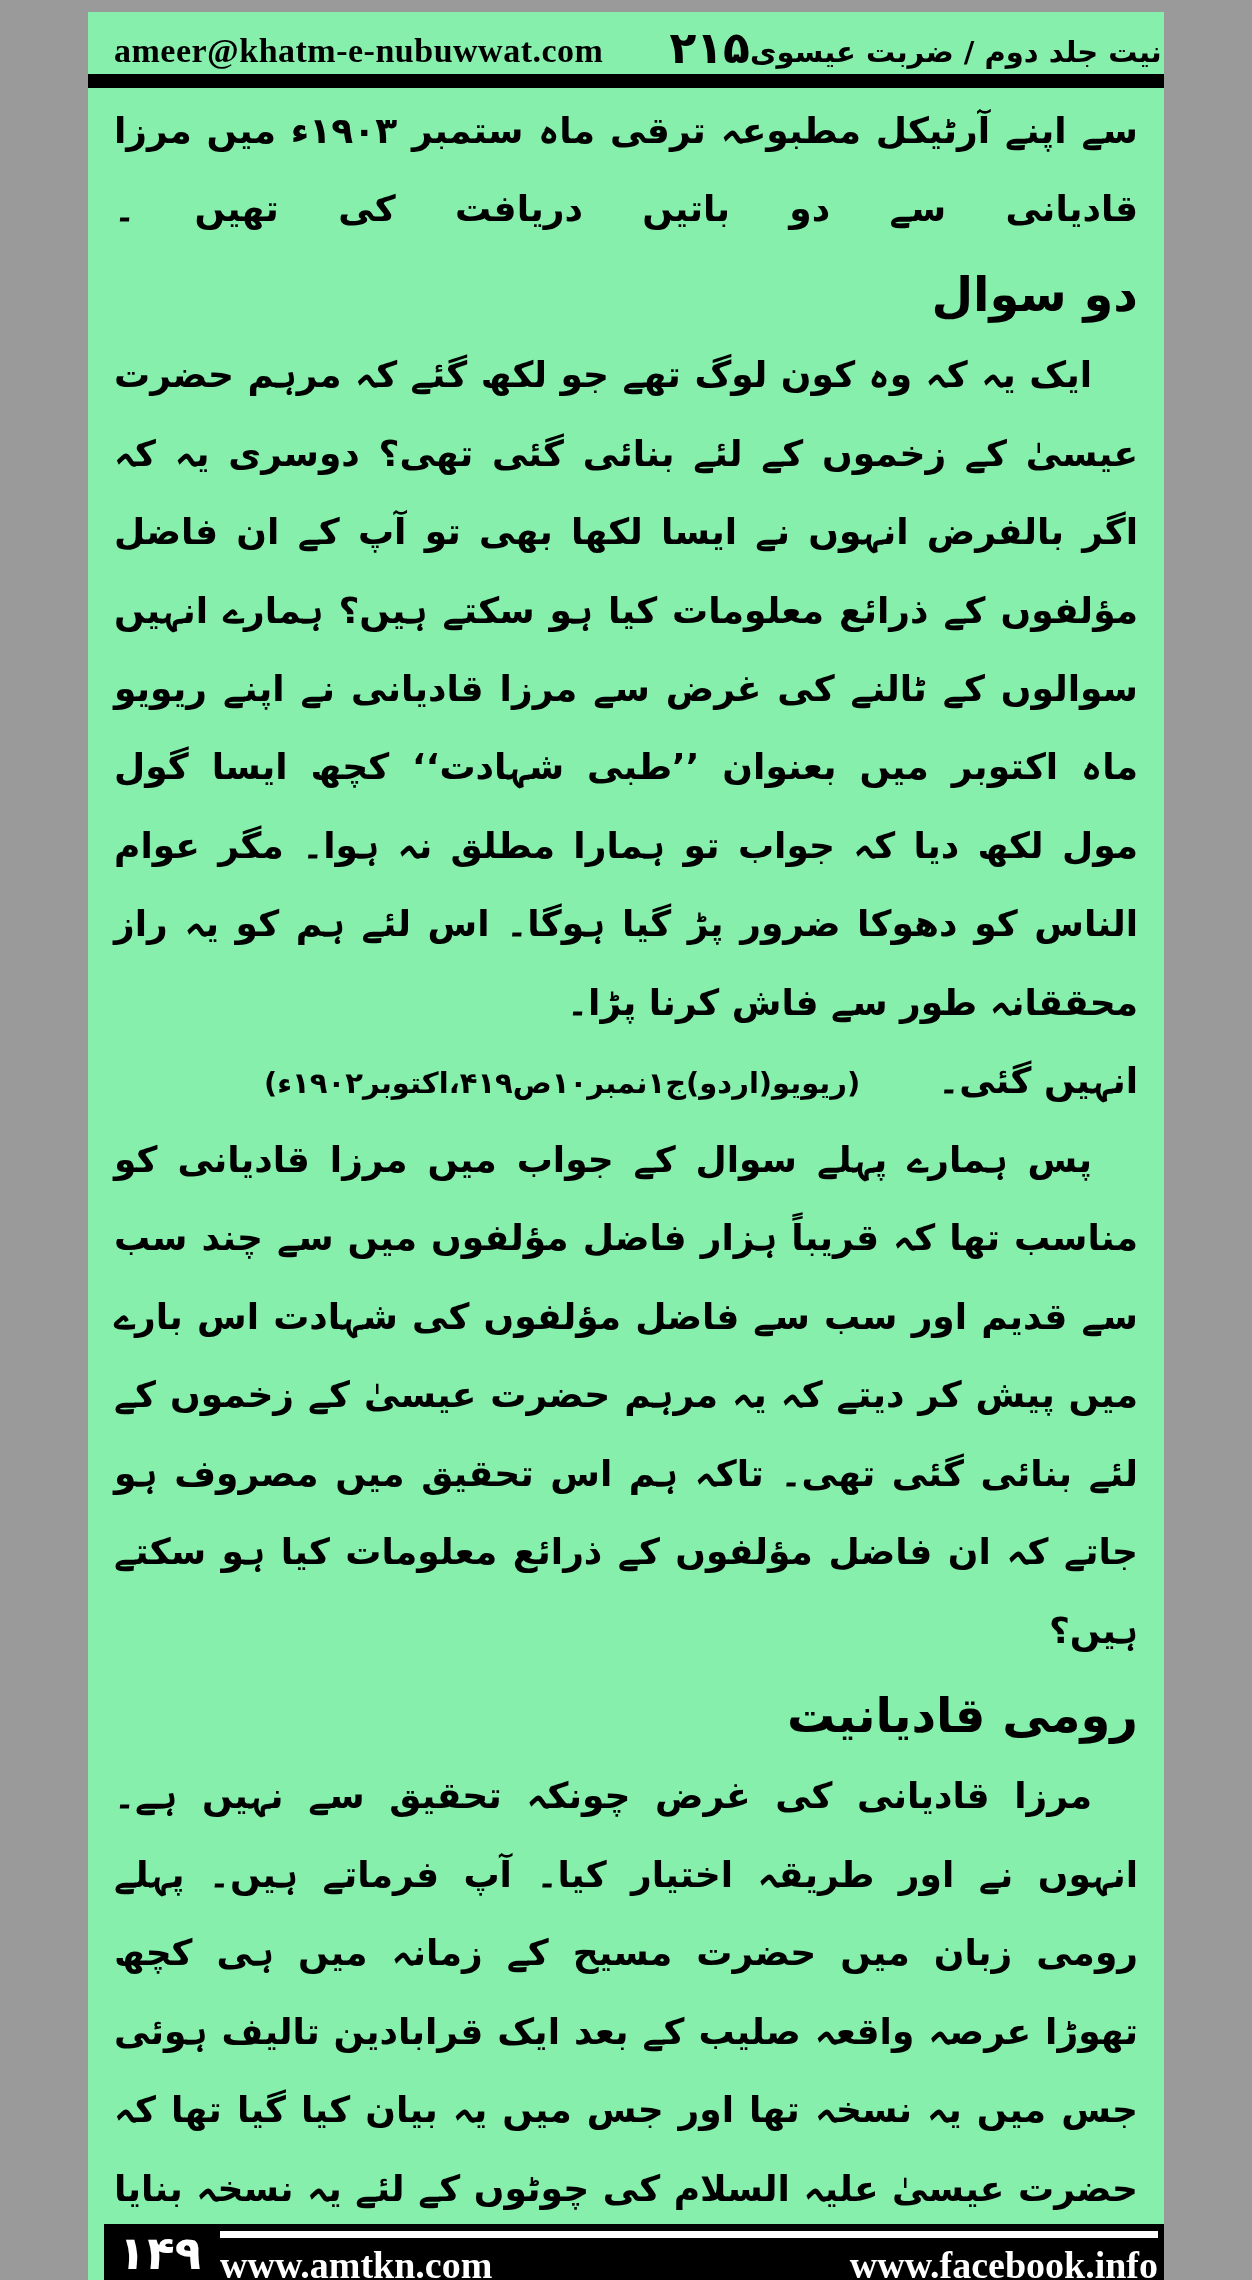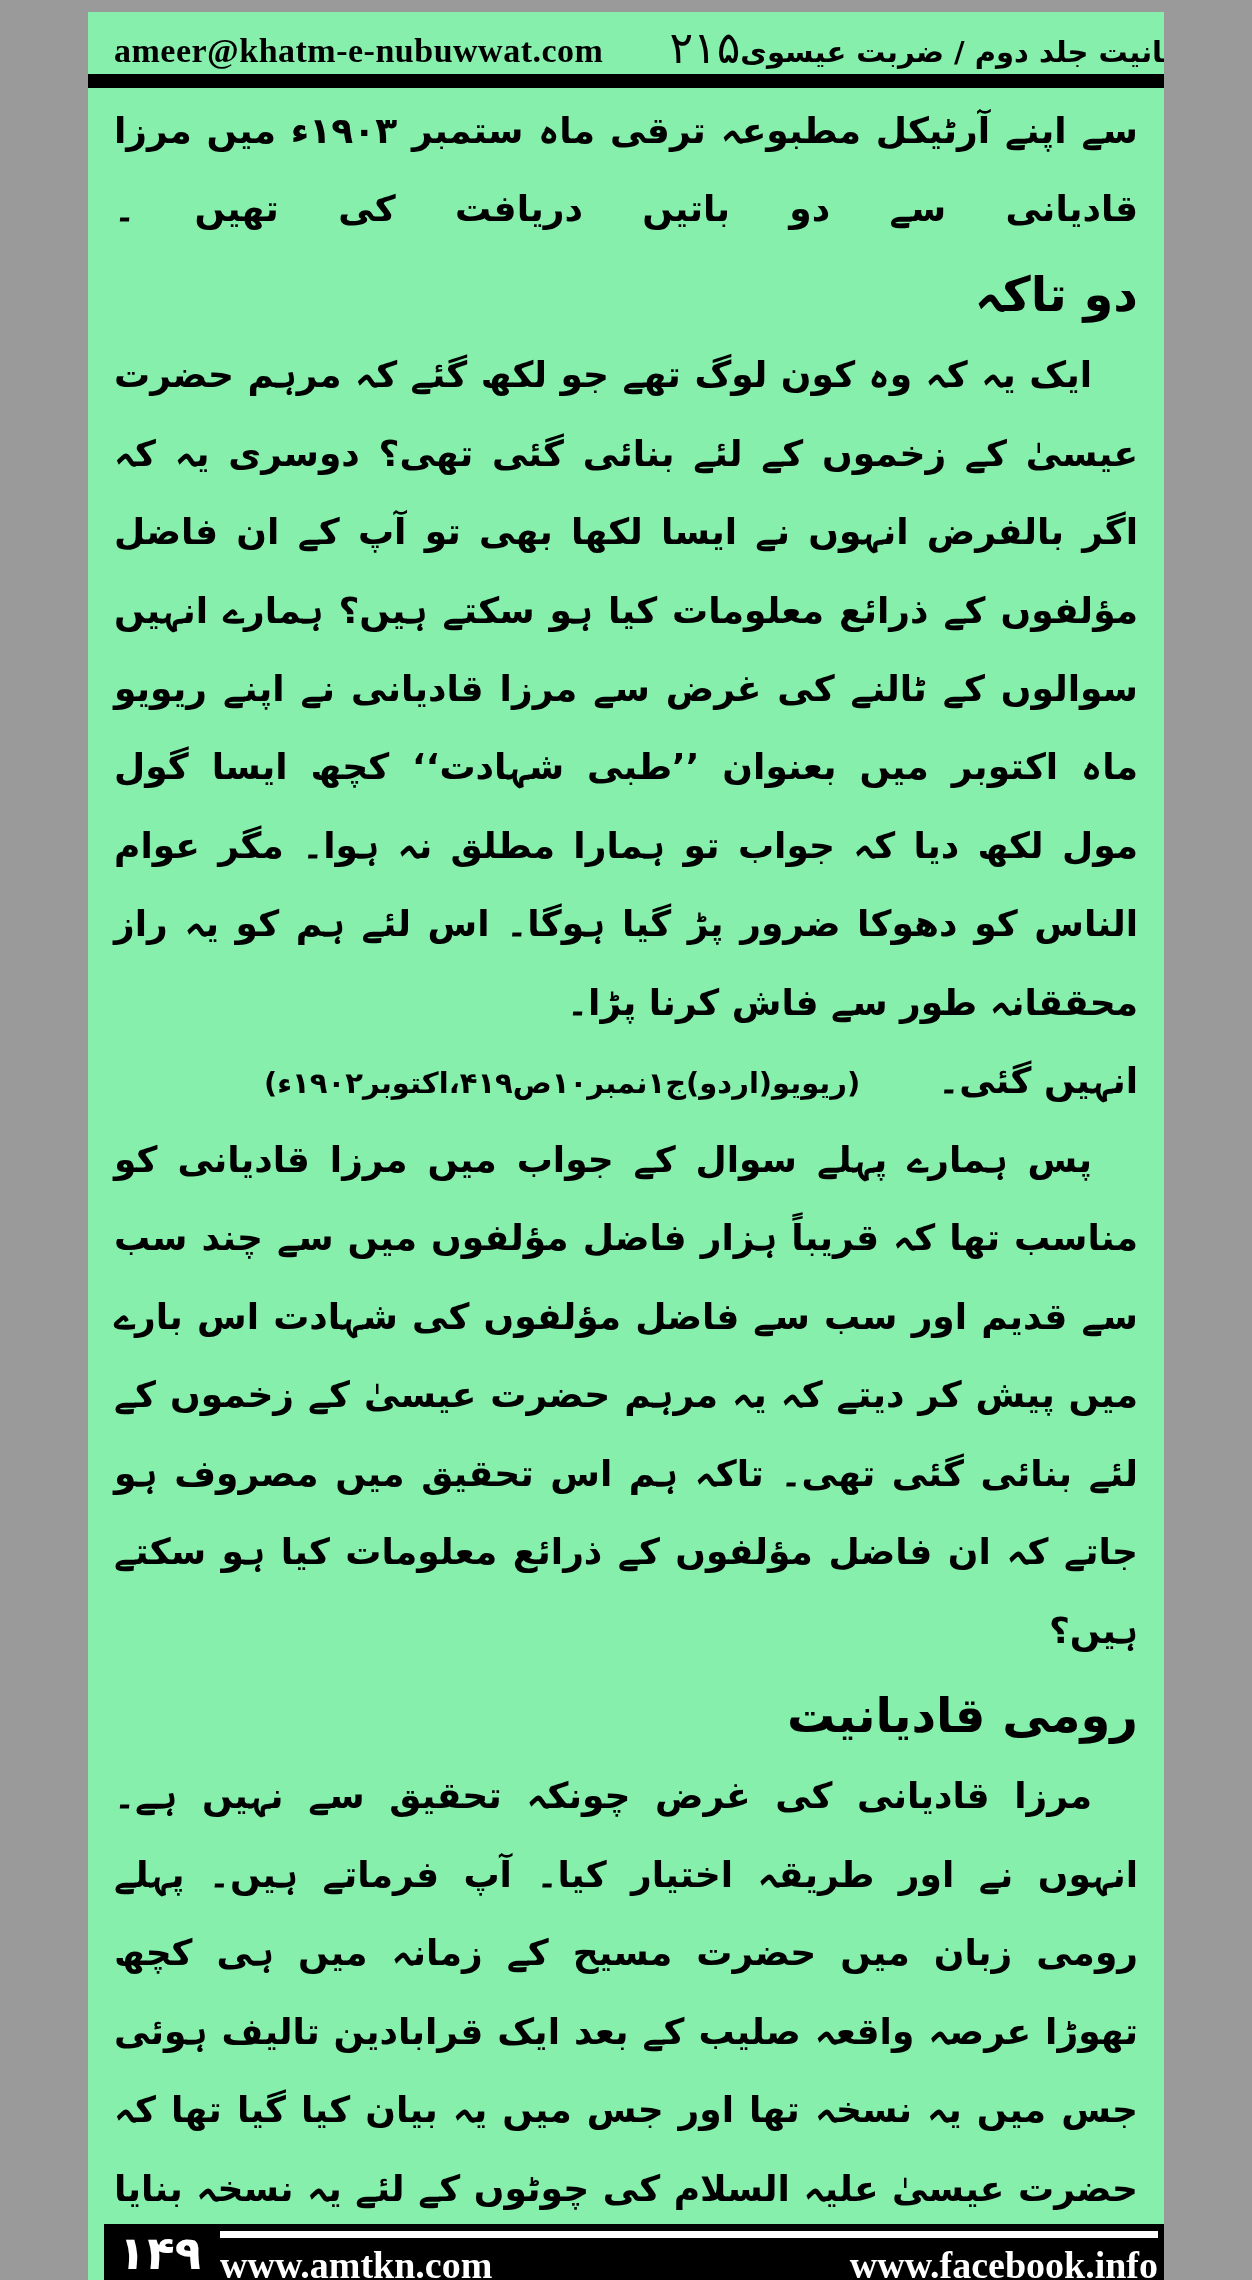--- a/index.html
+++ b/index.html
@@ -19,7 +19,7 @@
     font-size:34px; letter-spacing:.5px; white-space:nowrap;
   }
   .header-pagenum {
-    font-size:44px; font-weight:normal; margin-left:66px; line-height:1;
+    font-size:44px; font-weight:bold; margin-left:66px; line-height:1;
     direction:rtl;
   }
   .header-title {

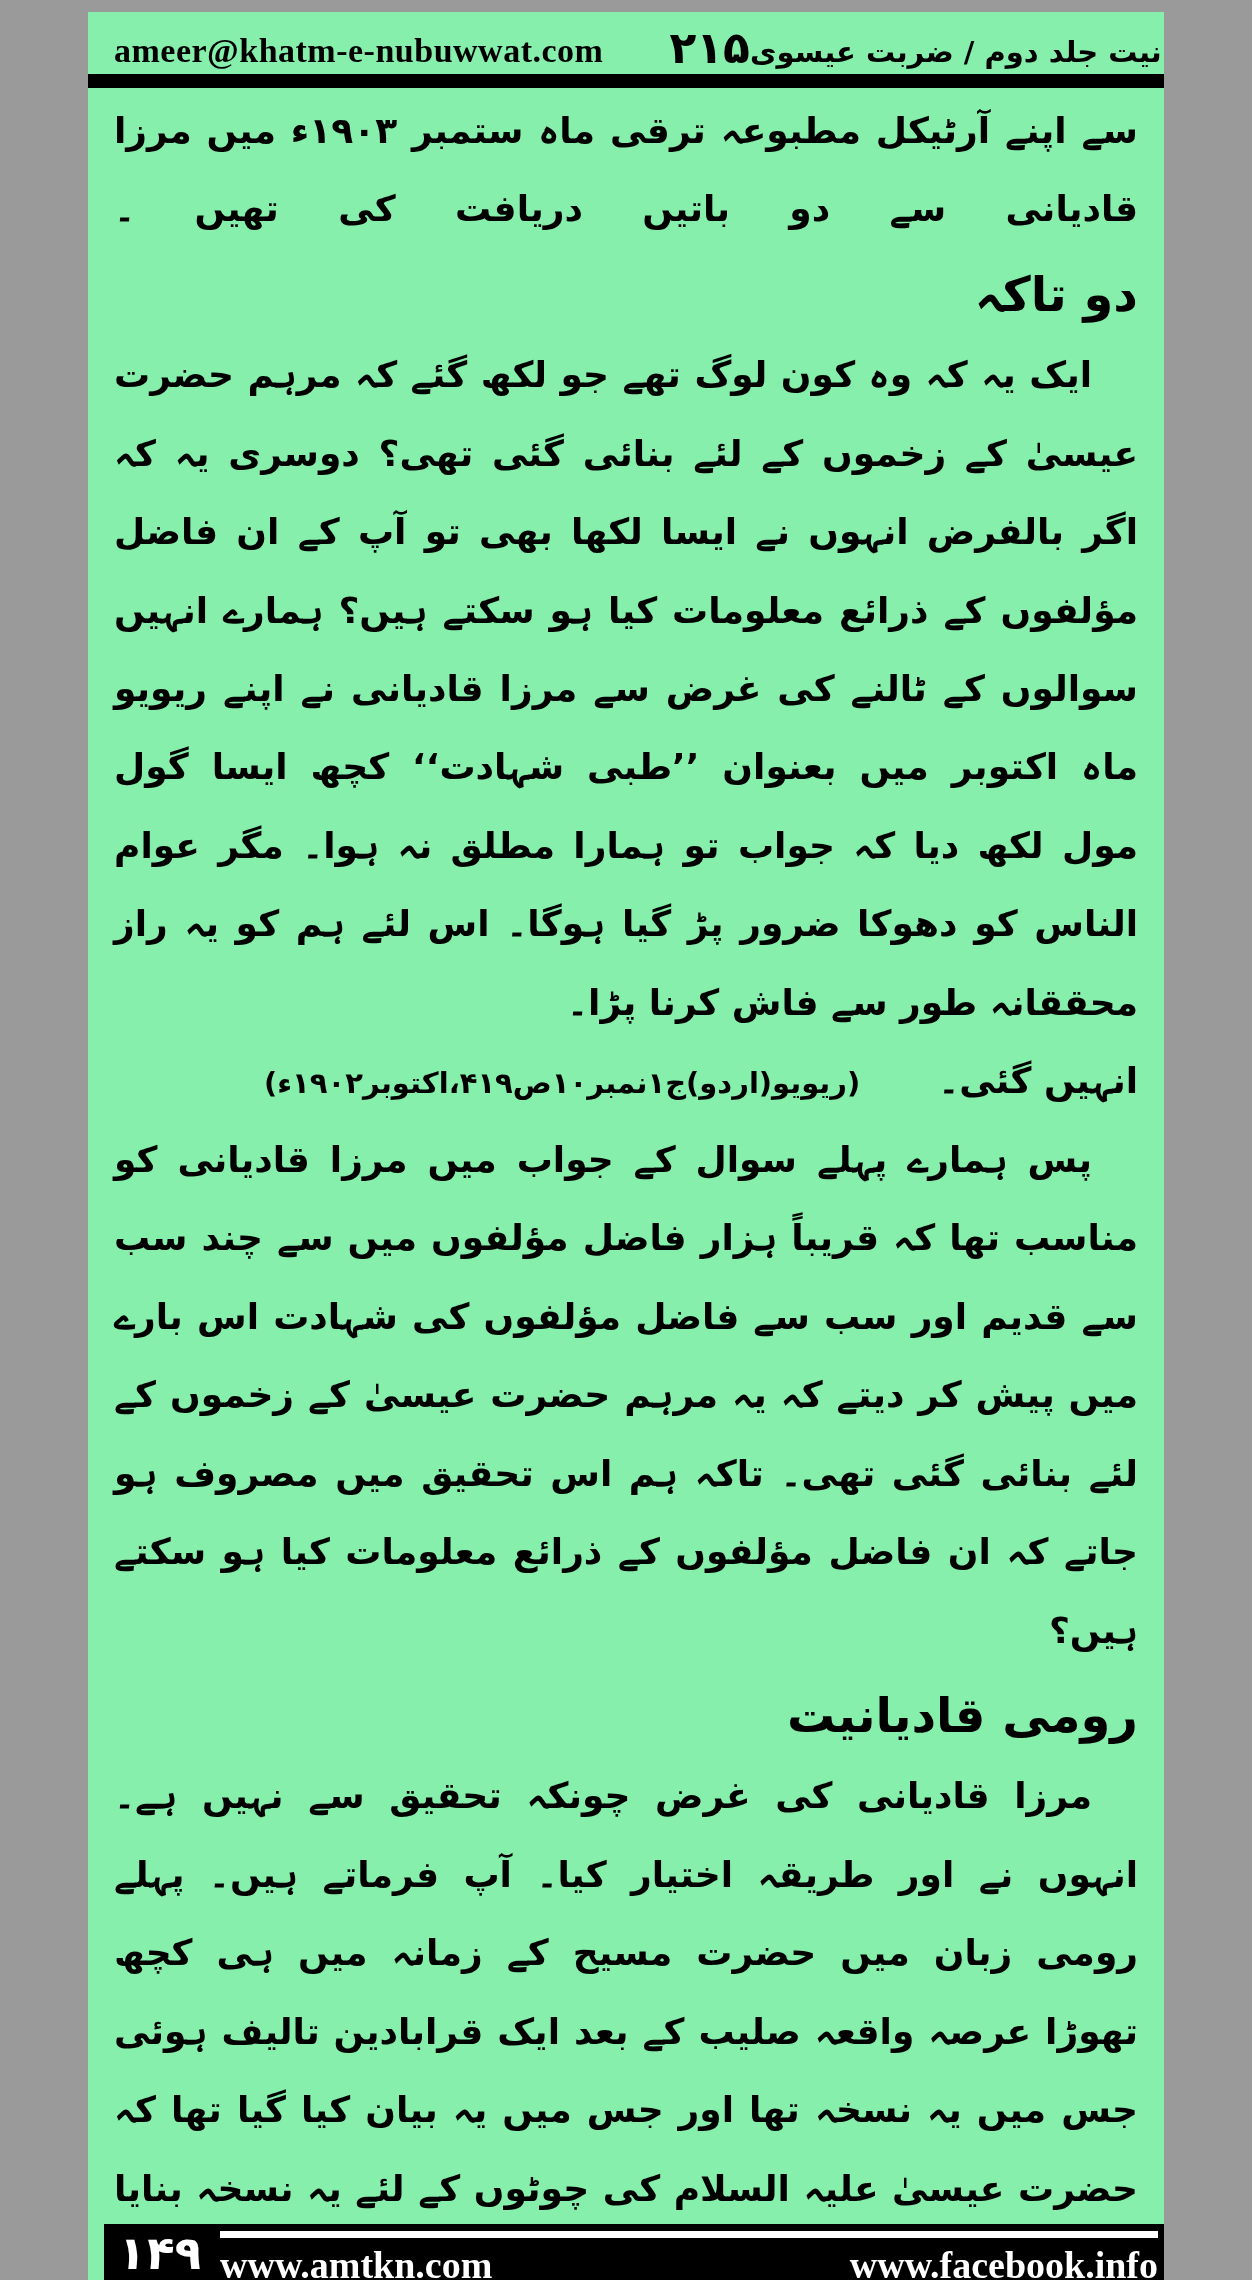--- a/index.html
+++ b/index.html
@@ -79,7 +79,7 @@
 
     <p class="para fill">سے اپنے آرٹیکل مطبوعہ ترقی ماہ ستمبر ۱۹۰۳ء میں مرزا قادیانی سے دو باتیں دریافت کی تھیں ۔</p>
 
-    <div class="heading">دو تاکہ</div>
+    <div class="heading">دو سوال</div>
 
     <p class="para indent">ایک یہ کہ وہ کون لوگ تھے جو لکھ گئے کہ مرہم حضرت عیسیٰ کے زخموں کے لئے بنائی گئی تھی؟ دوسری یہ کہ اگر بالفرض انہوں نے ایسا لکھا بھی تو آپ کے ان فاضل مؤلفوں کے ذرائع معلومات کیا ہو سکتے ہیں؟ ہمارے انہیں سوالوں کے ٹالنے کی غرض سے مرزا قادیانی نے اپنے ریویو ماہ اکتوبر میں بعنوان ’’طبی شہادت‘‘ کچھ ایسا گول مول لکھ دیا کہ جواب تو ہمارا مطلق نہ ہوا۔ مگر عوام الناس کو دھوکا ضرور پڑ گیا ہوگا۔ اس لئے ہم کو یہ راز محققانہ طور سے فاش کرنا پڑا۔</p>
 

